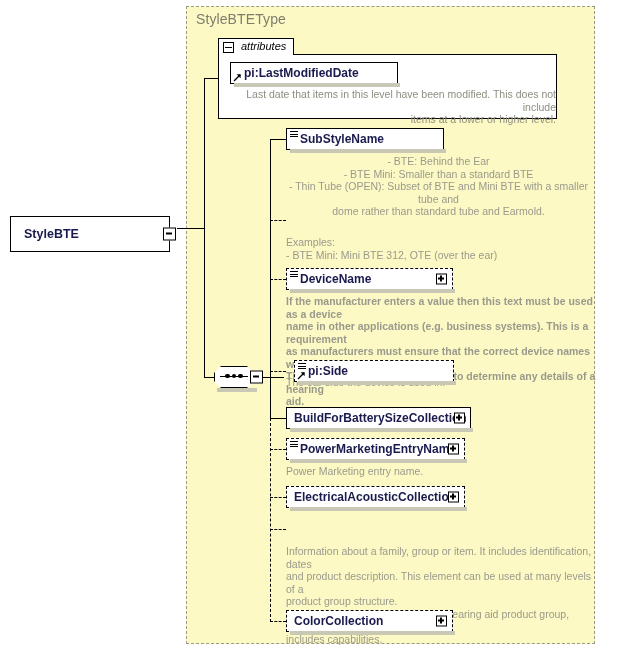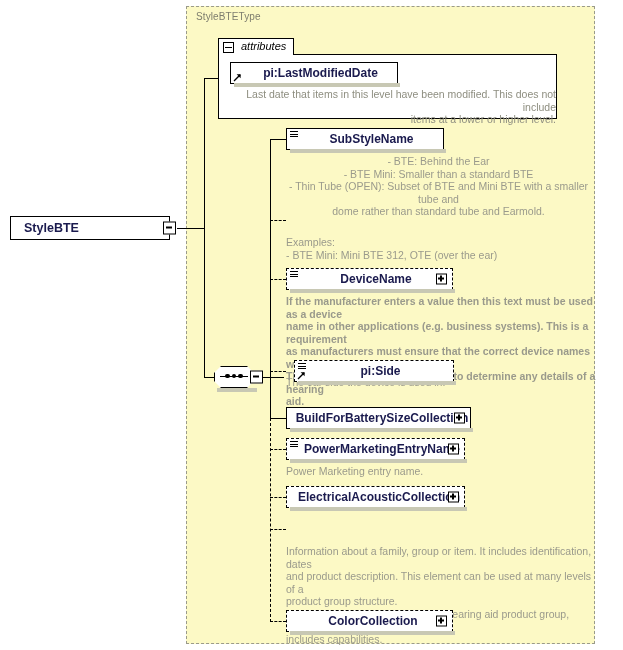--- a/index.html
+++ b/index.html
@@ -23,7 +23,7 @@
   }
   .type-title{
     position:absolute;left:196px;top:11px;
-    font-size:10px;color:#7d7d6e;
+    font-size:14px;color:#7d7d6e;
     letter-spacing:.1px;
     white-space:nowrap;
   }

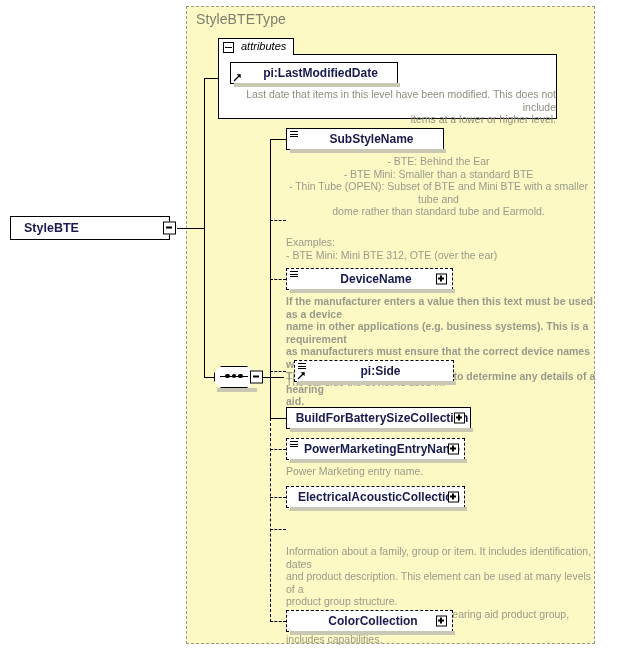--- a/index.html
+++ b/index.html
@@ -75,7 +75,6 @@
     padding-left:13px;
     white-space:nowrap;
     z-index:2;
-    justify-content:center;
   }
   .node.optional{border:1.6px dashed #000;}
   .node .shadow{

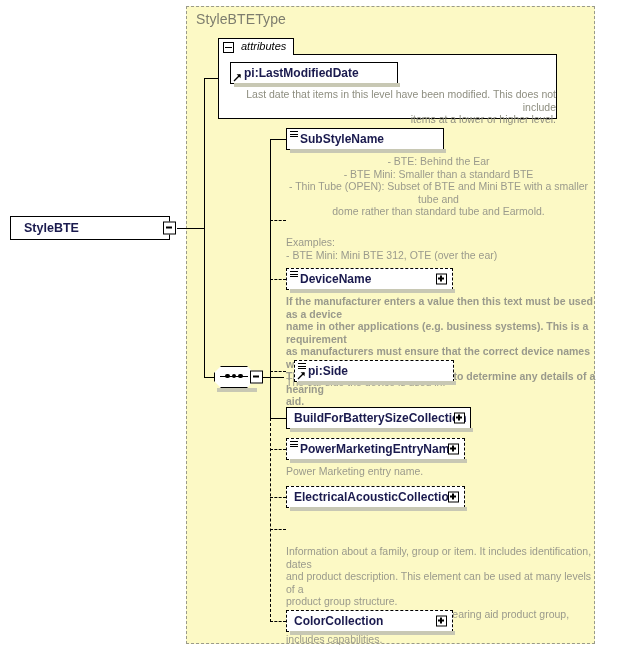--- a/index.html
+++ b/index.html
@@ -145,7 +145,7 @@
   
   .root-node{
     position:absolute;left:10px;top:216px;
-    width:160px;height:24px;
+    width:160px;height:36px;
     background:#fff;border:1.6px solid #000;
     box-sizing:border-box;
     display:flex;align-items:center;

